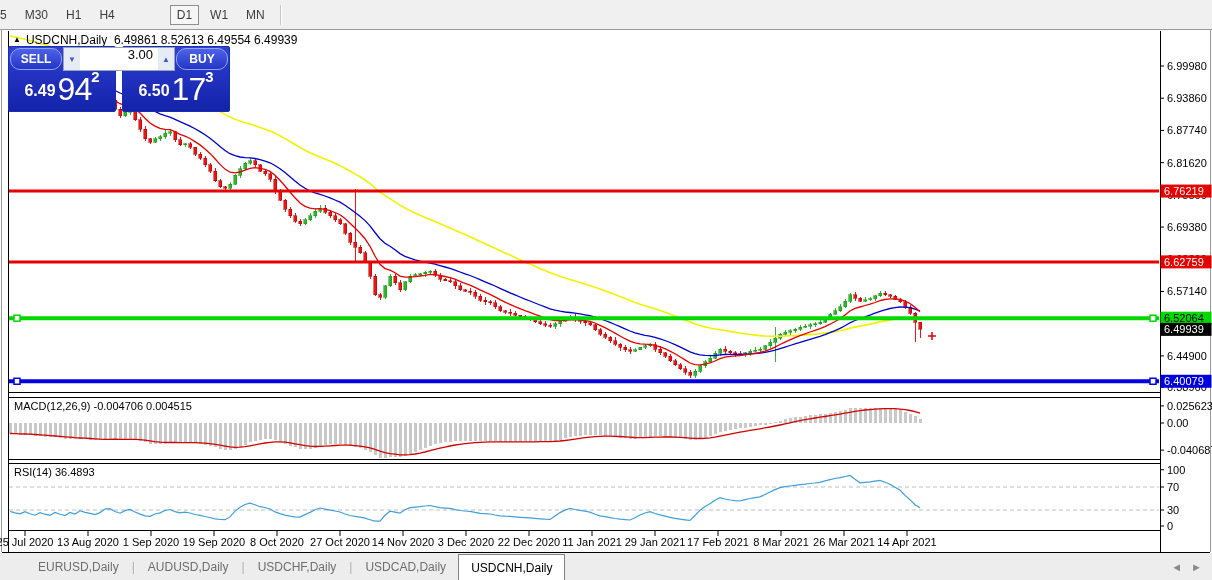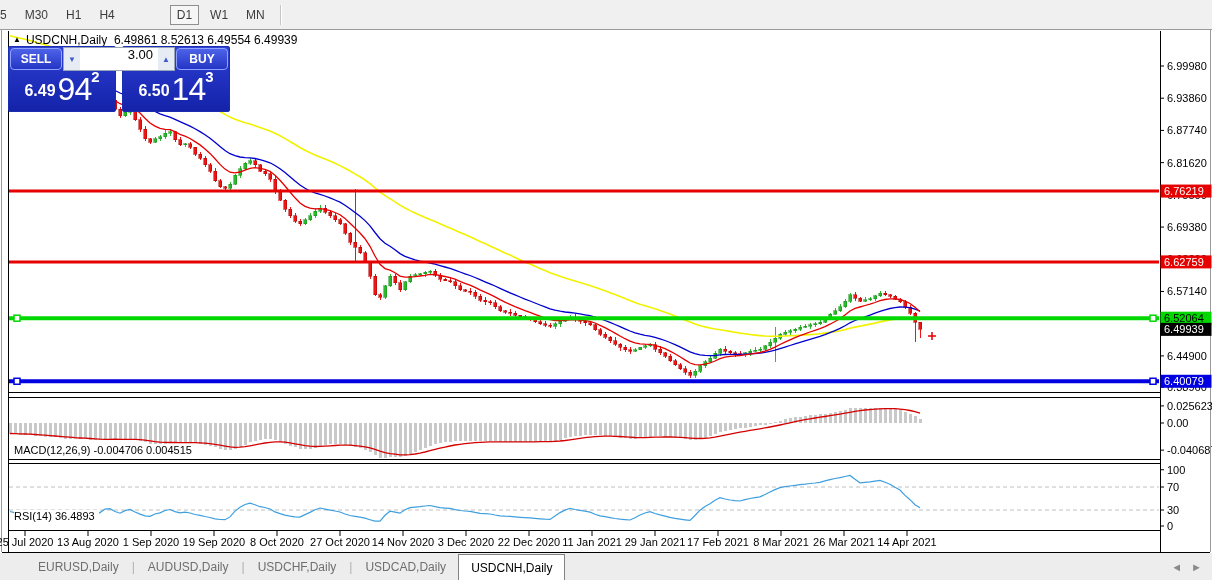--- a/index.html
+++ b/index.html
@@ -20,7 +20,7 @@
     background:linear-gradient(#3243d2 0%,#2232c0 45%,#1322a8 100%);box-shadow:0 0 0 1px #1a2db0 inset;}
   .tp-left{left:0;width:108px;}
   .tp-right{left:114px;width:108px;}
-  .tp-btn{position:absolute;top:2px;width:52px;height:22px;border:1px solid #8fa2ff;border-radius:4px;
+  .tp-btn{position:absolute;top:2px;width:52px;height:22px;border:1px solid #8fa2ff;border-radius:10px;
     background:linear-gradient(#4d63e8,#2335c5);color:#fff;font-weight:bold;font-size:12px;
     font-family:"Liberation Sans",sans-serif;padding:0;line-height:20px;text-align:center;}
   .tp-btn.sell{left:2px;}

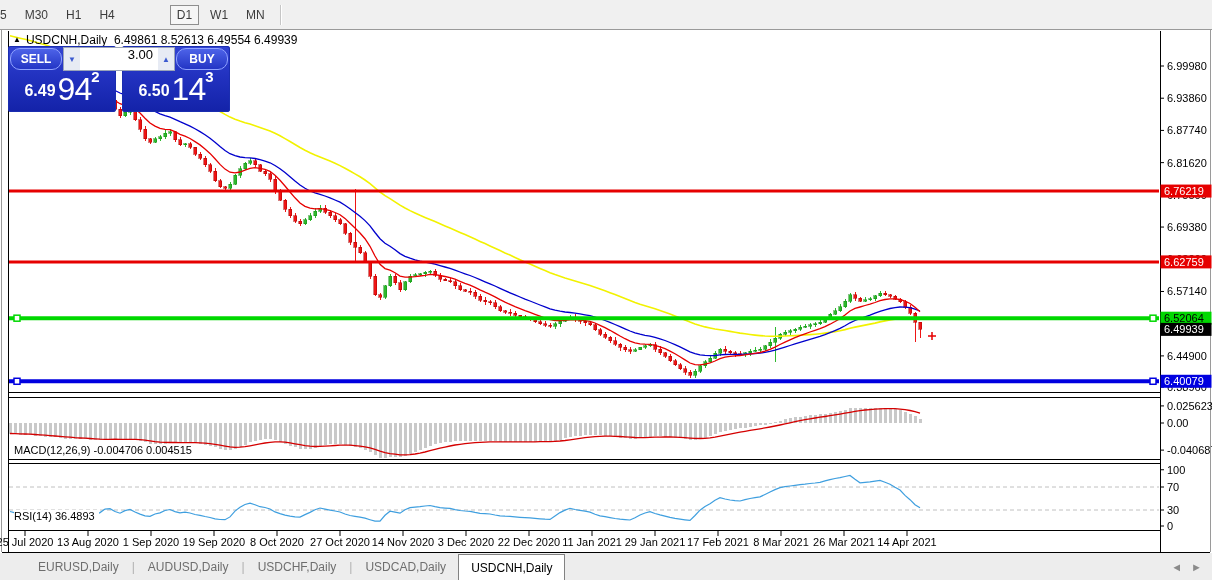--- a/index.html
+++ b/index.html
@@ -768,7 +768,7 @@
     </div>
     <div class="tp-block tp-right">
       <button class="tp-btn buy">BUY</button>
-      <div class="tp-price"><span class="sm">6.50</span><span class="big">14</span><span class="sup">3</span></div>
+      <div class="tp-price"><span class="sm">6.50</span><span class="big">17</span><span class="sup">3</span></div>
     </div>
     <div id="spinner">
       <button class="spin-btn">▼</button>

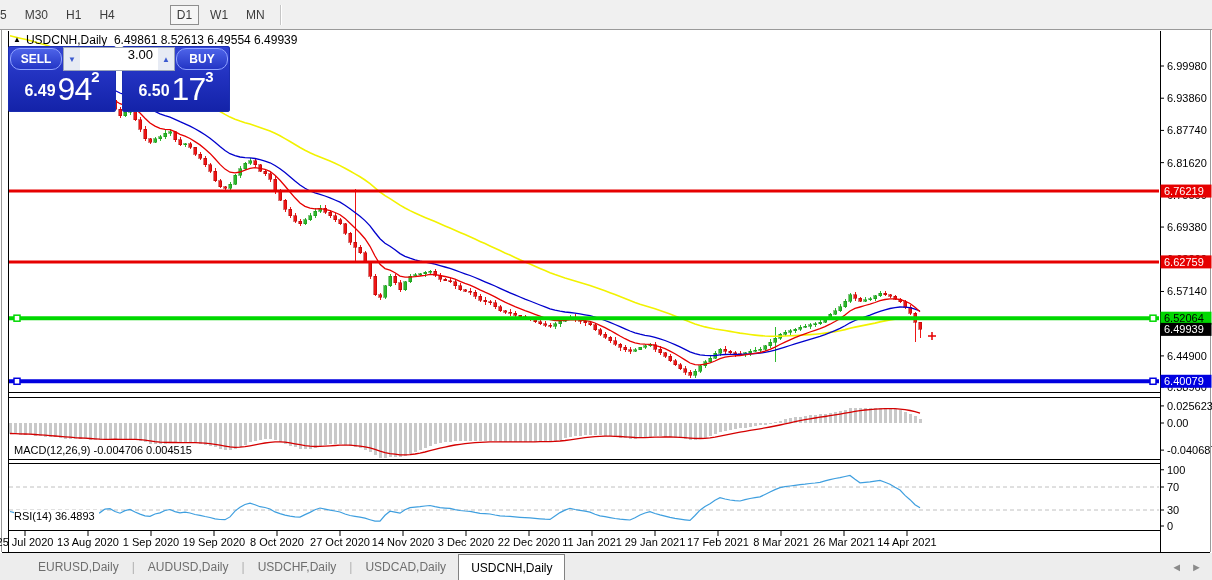--- a/index.html
+++ b/index.html
@@ -34,7 +34,7 @@
   .tp-price .sm{font-size:16px;font-weight:bold;vertical-align:4px;margin-right:2px;}
   .tp-price .big{font-size:32px;font-weight:normal;letter-spacing:-1px;}
   .tp-price .sup{font-size:15px;font-weight:bold;vertical-align:18px;}
-  #macd-label,#rsi-label{position:absolute;left:14px;font-size:11px;color:#000;z-index:4;background:#fff;padding-right:4px;margin-top:44px;}
+  #macd-label,#rsi-label{position:absolute;left:14px;font-size:11px;color:#000;z-index:4;background:#fff;padding-right:4px;}
   #macd-label{top:370px;}
   #rsi-label{top:436px;}
   

